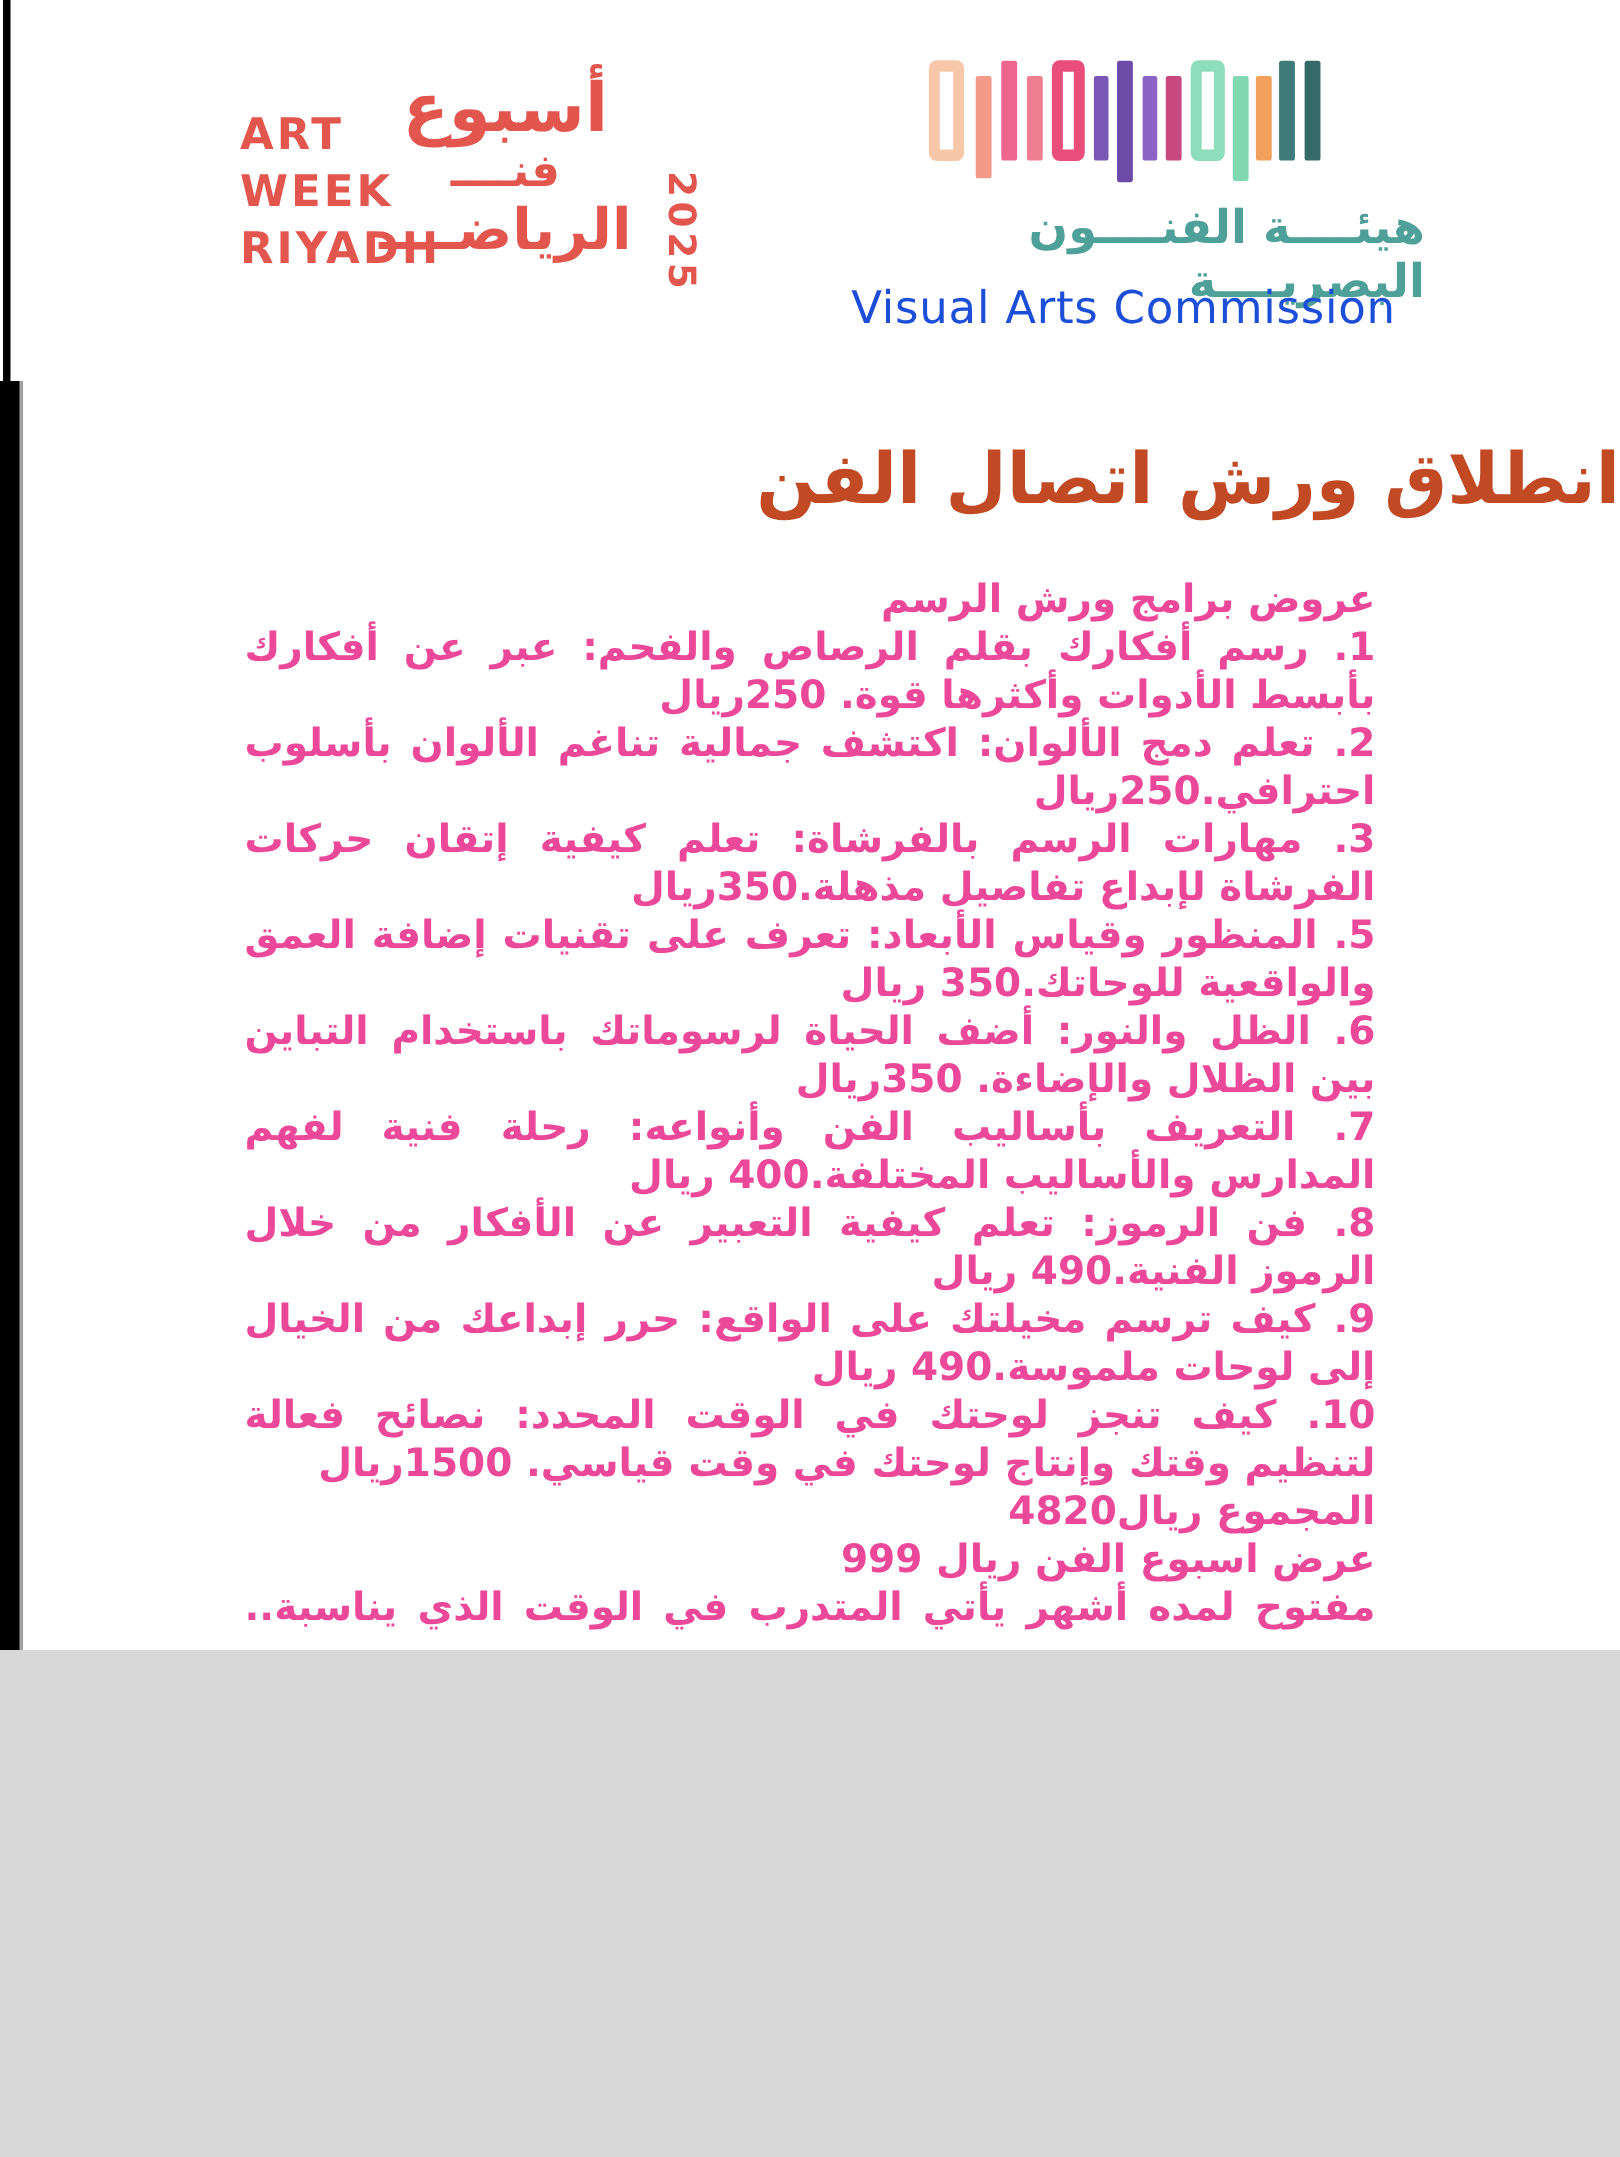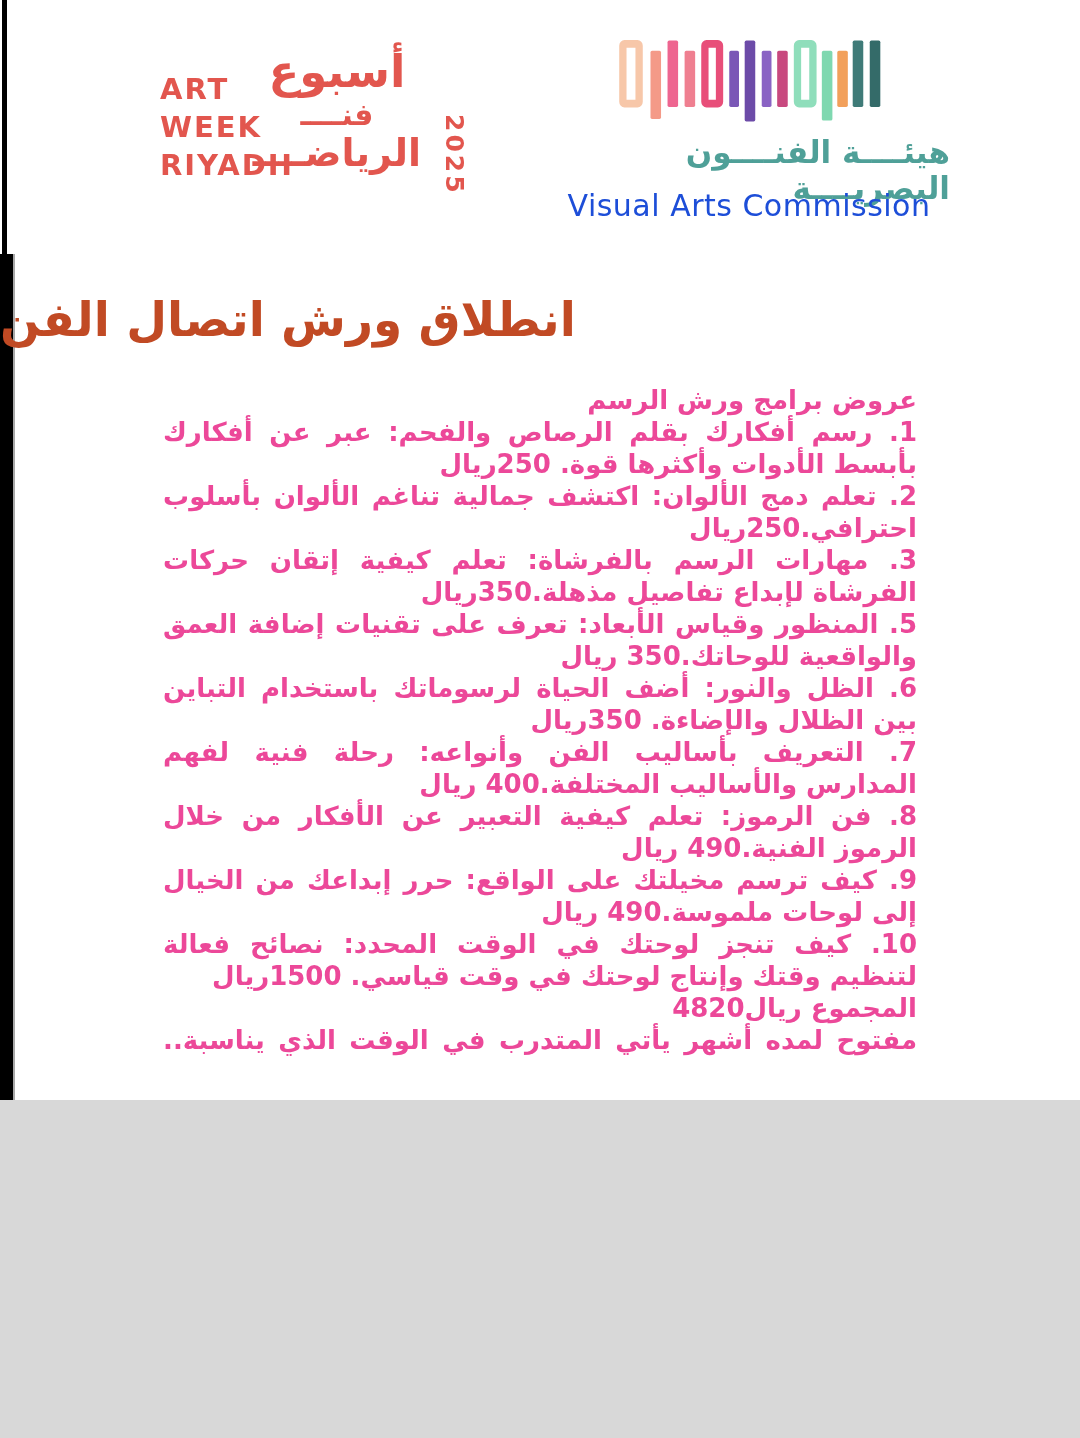--- a/index.html
+++ b/index.html
@@ -31,7 +31,7 @@
             color:#1d4ed8; font-size:30px; letter-spacing:0.5px; }
 
   
-  .title { position:absolute; left:0; top:292px; width:1080px; margin:0; text-align:left;
+  .title { position:absolute; left:0; top:292px; width:1080px; margin:0; text-align:right;
            direction:rtl; color:#C14A24; font-size:47px; font-weight:bold; }
 
   

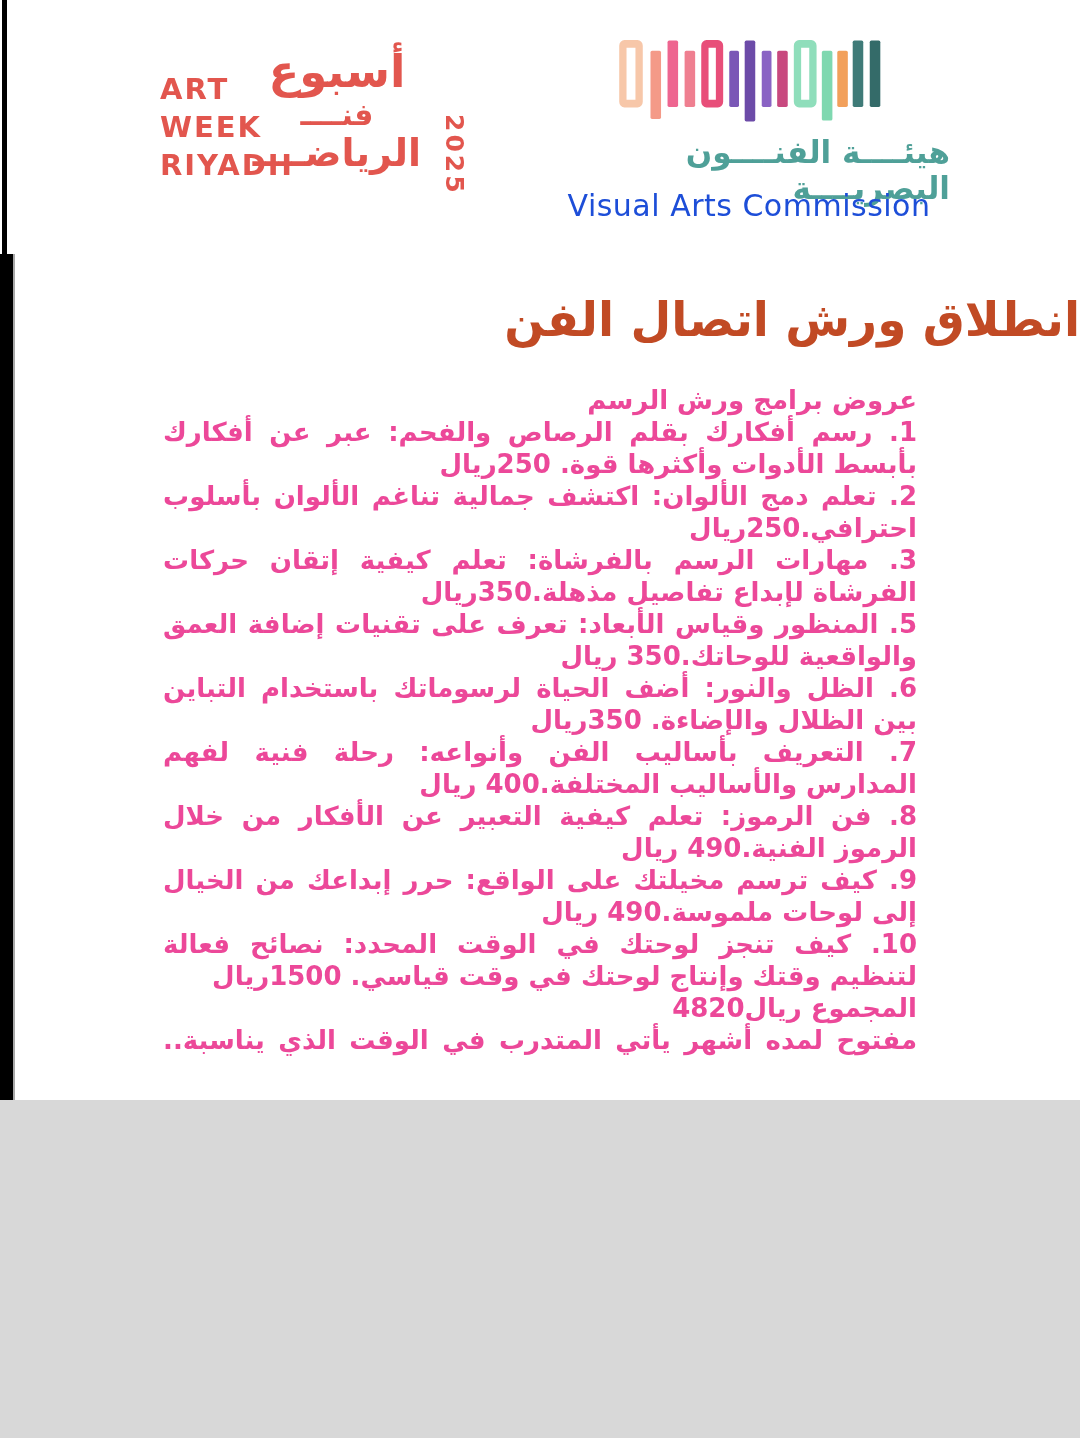--- a/index.html
+++ b/index.html
@@ -111,6 +111,7 @@
     <p>9. كيف ترسم مخيلتك على الواقع: حرر إبداعك من الخيال إلى لوحات ملموسة.490 ريال</p>
     <p>10. كيف تنجز لوحتك في الوقت المحدد: نصائح فعالة لتنظيم وقتك وإنتاج لوحتك في وقت قياسي. 1500ريال</p>
     <p>المجموع ريال4820</p>
+    <p>عرض اسبوع الفن ريال 999</p>
     <p class="note">مفتوح لمده أشهر يأتي المتدرب في الوقت الذي يناسبة..</p>
   </div>
 

